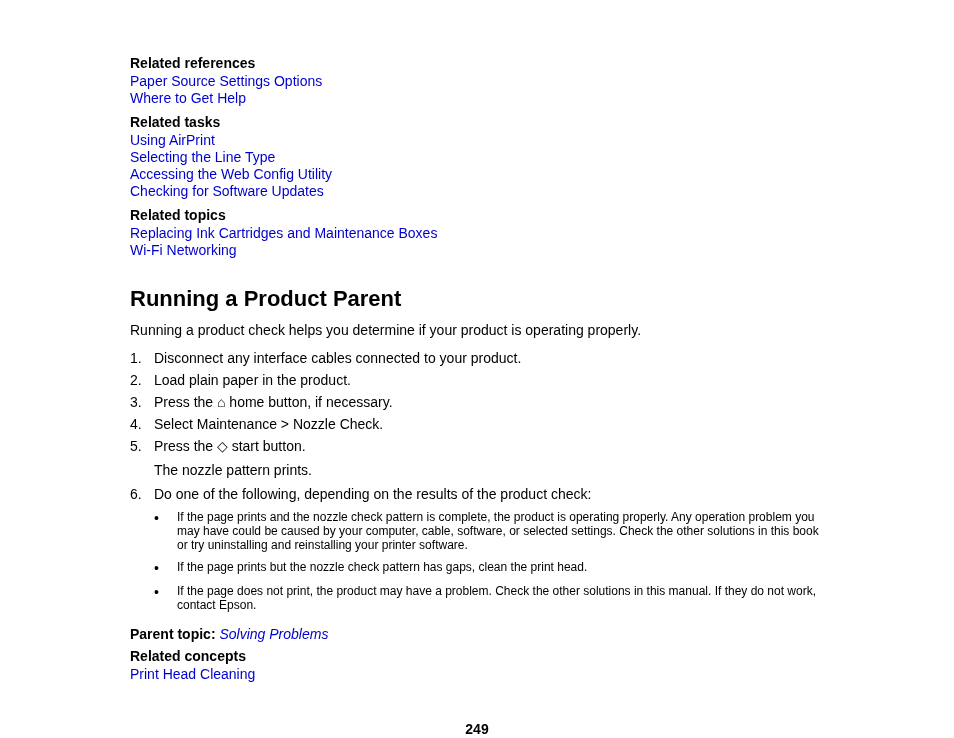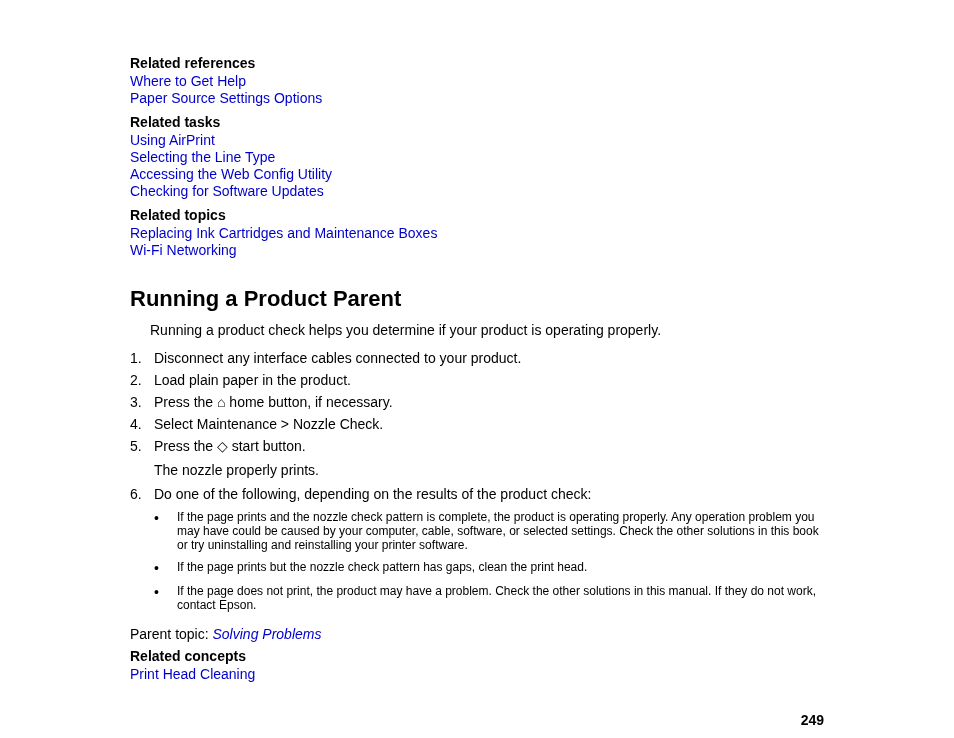--- a/index.html
+++ b/index.html
@@ -131,8 +131,8 @@
 
   <div class="related-block">
     <div class="section-label">Related references</div>
+    <a class="link-item">Paper Source Settings Options</a>
     <a class="link-item">Where to Get Help</a>
-    <a class="link-item">Paper Source Settings Options</a>
   </div>
 
   <div class="related-block">

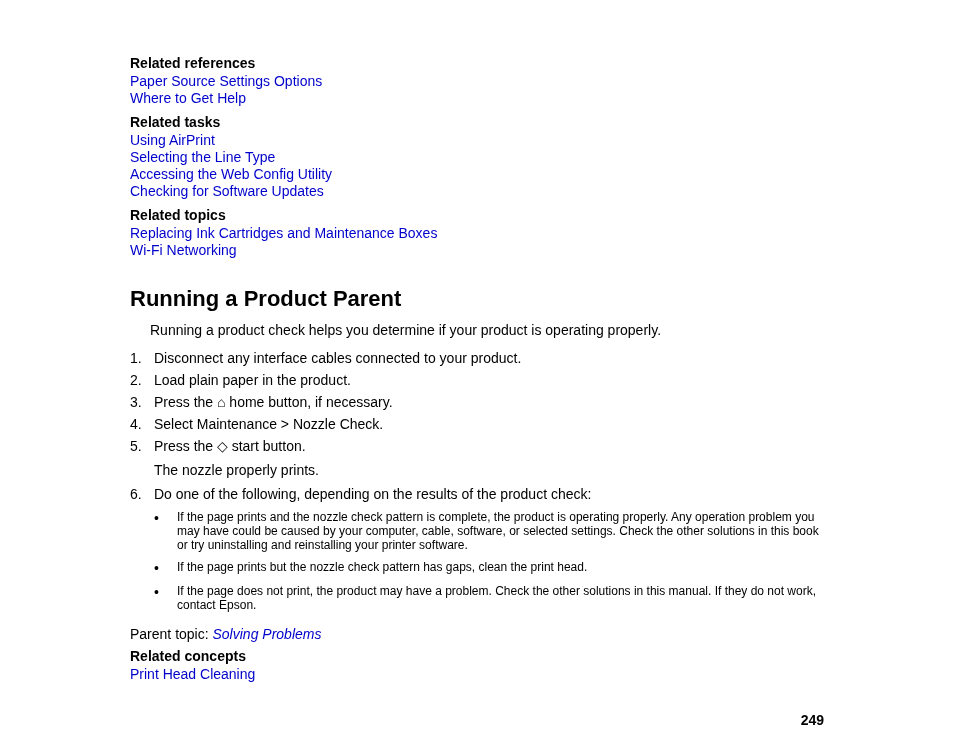--- a/index.html
+++ b/index.html
@@ -49,7 +49,6 @@
       font-size: 14px;
       color: #000000;
       margin-bottom: 12px;
-      margin-left: 20px;
     }
     .numbered-list {
       list-style: none;

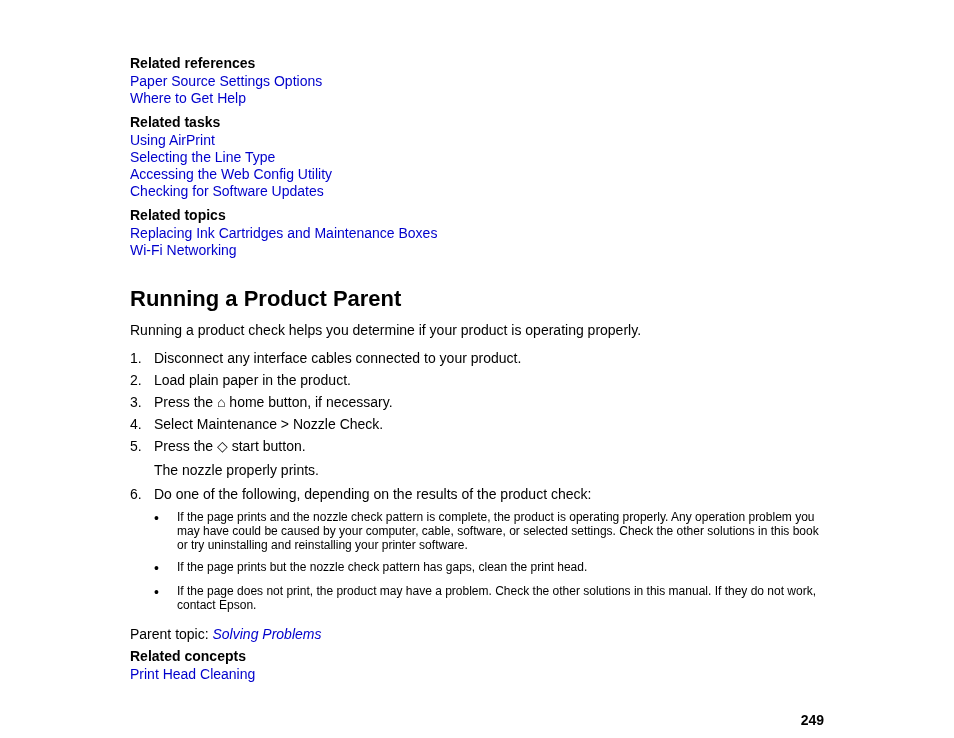--- a/index.html
+++ b/index.html
@@ -175,7 +175,7 @@
     </li>
   </ol>
 
-  <div class="sub-note">The nozzle properly prints.</div>
+  <div class="sub-note">The nozzle pattern prints.</div>
 
   <ol class="numbered-list" style="margin-bottom:4px;">
     <li>

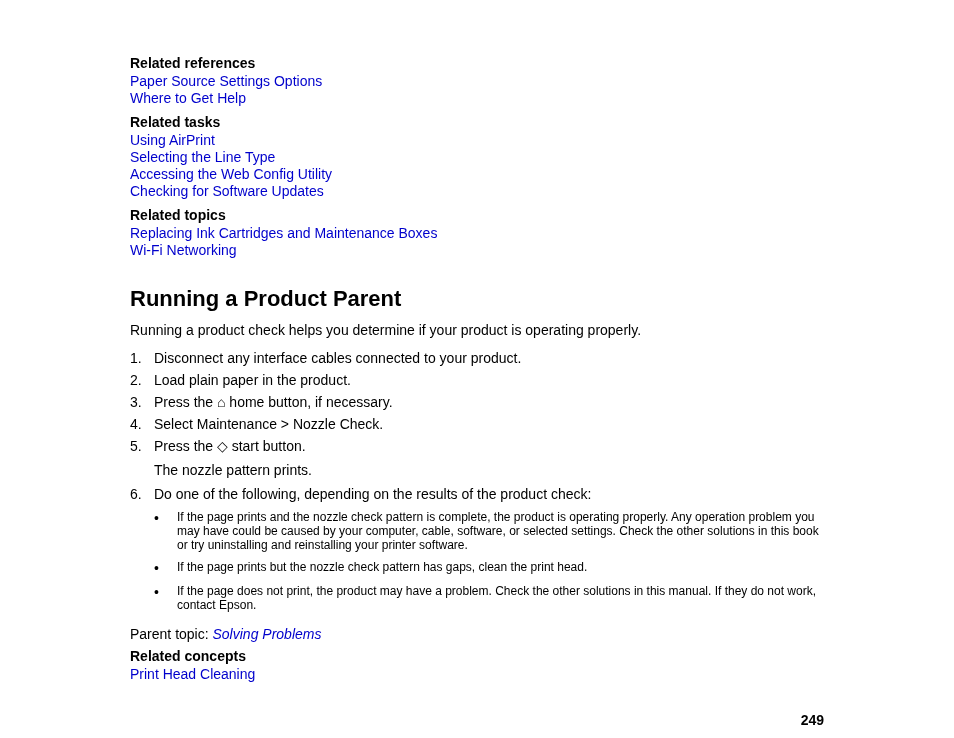--- a/index.html
+++ b/index.html
@@ -107,7 +107,7 @@
       margin-bottom: 6px;
     }
     .parent-topic-line b {
-      font-weight: normal;
+      font-weight: bold;
     }
     .parent-link {
       color: #0000cc;

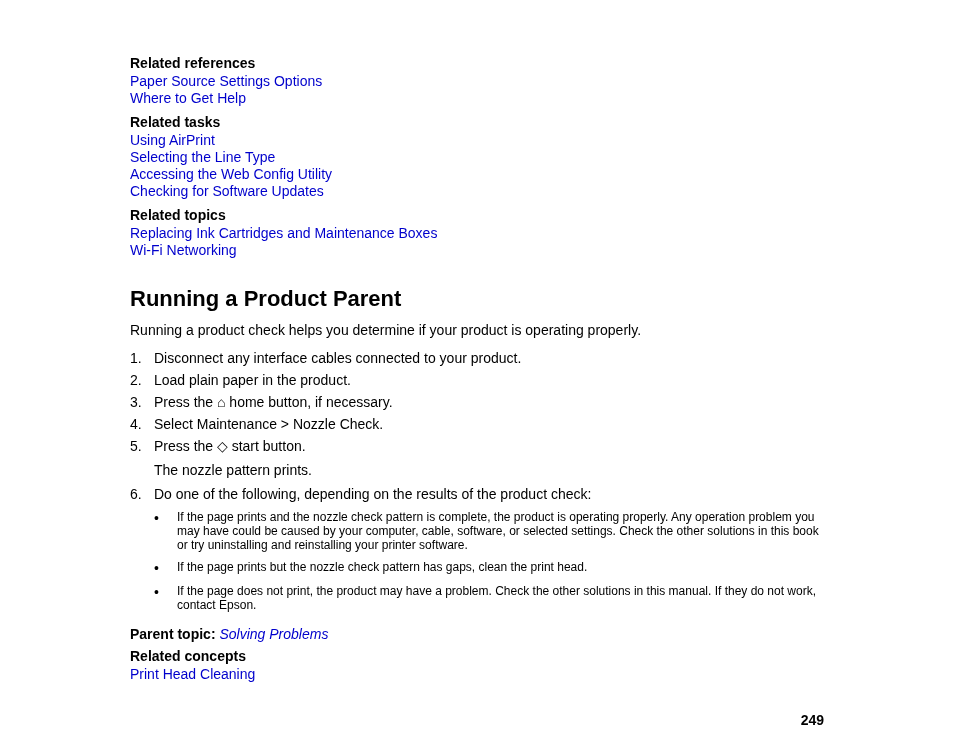--- a/index.html
+++ b/index.html
@@ -116,11 +116,11 @@
       font-style: italic;
     }
     .page-number {
-      text-align: right;
-      font-size: 14px;
-      font-weight: bold;
-      color: #000000;
-      margin-top: 30px;
+      text-align: center;
+      font-size: 14px;
+      font-weight: bold;
+      color: #000000;
+      margin-top: 39px;
     }
   </style>
 </head>

